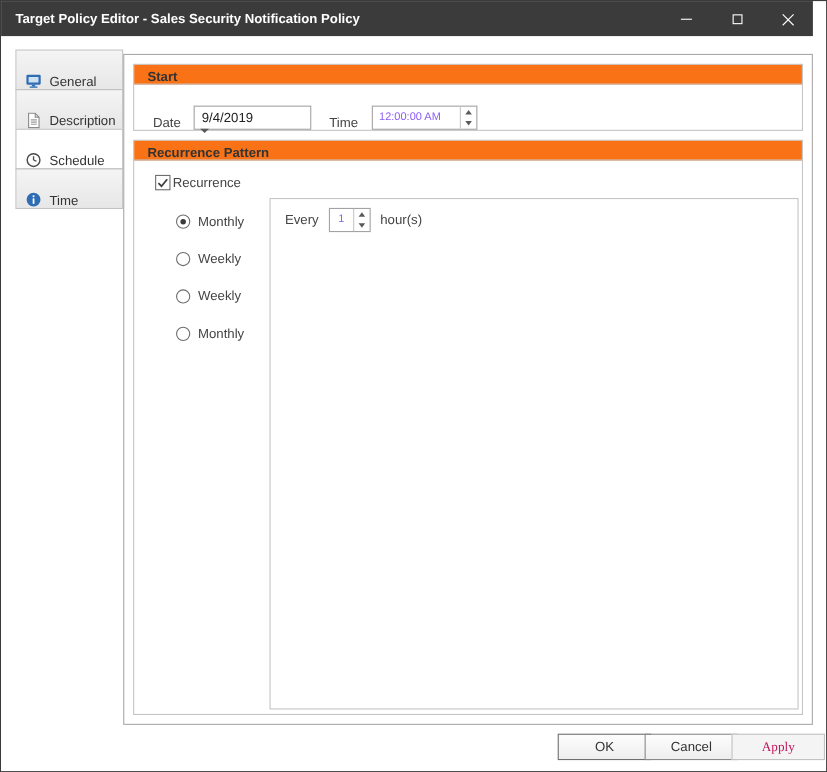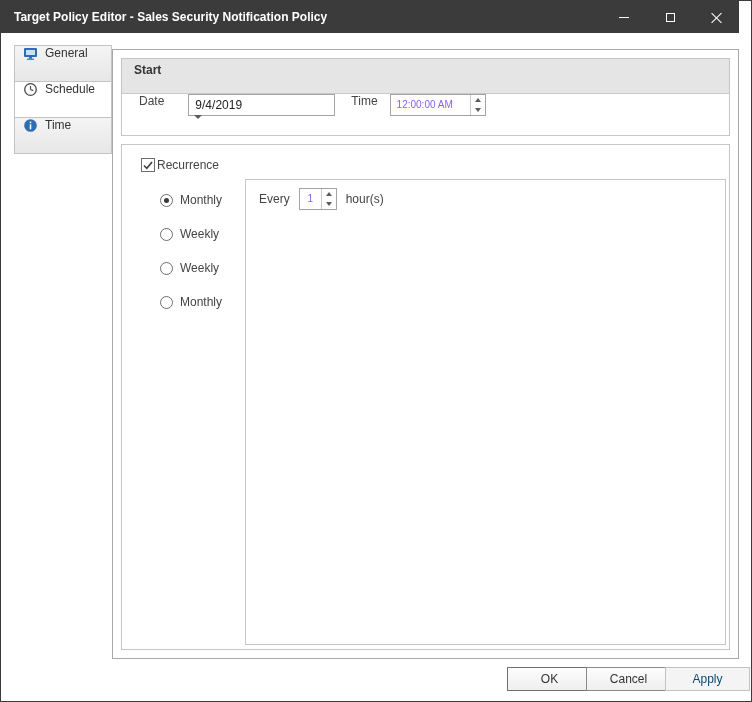--- a/index.html
+++ b/index.html
@@ -50,7 +50,7 @@
     height: 37px; margin-top: -1px;
     border: 1px solid #c3c3c3;
     background: linear-gradient(#f4f4f4, #e7e7e7);
-    display: flex; align-items: flex-start;
+    display: flex; align-items: flex-end;
     padding-left: 8px; gap: 7px;
     cursor: default;
   }

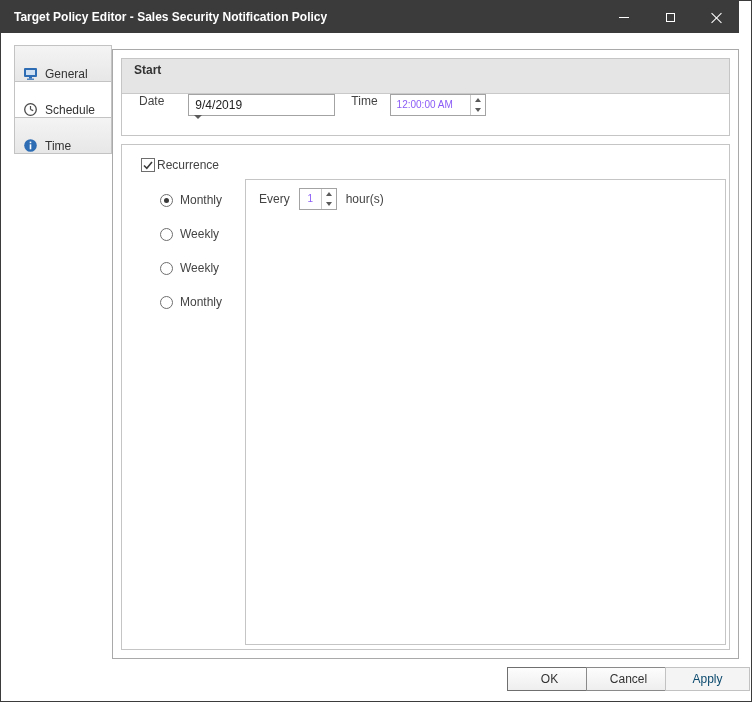--- a/index.html
+++ b/index.html
@@ -70,7 +70,7 @@
   }
   .group { border: 1px solid #c5c5c5; background: #ffffff; }
   .group-header {
-    height: 35px; background: #e5e5e5; border-bottom: 1px solid #c9c9c9;
+    height: 18px; background: #f97316; border-bottom: 1px solid #c9c9c9;
     font-size: 12px; font-weight: bold; color: #333333;
     line-height: 22px; padding-left: 12px;
   }

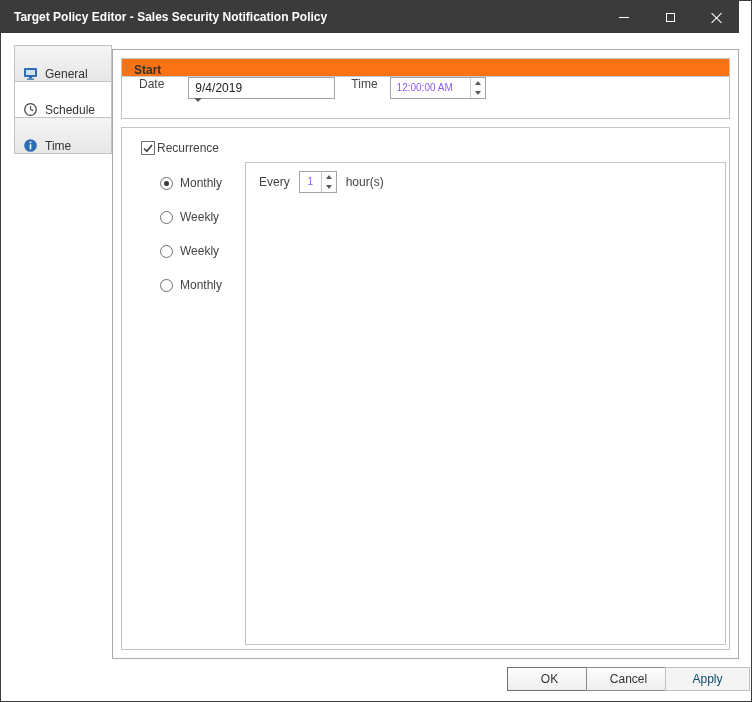--- a/index.html
+++ b/index.html
@@ -169,6 +169,16 @@
           <rect x="4" y="12.6" width="7" height="1.2" fill="#2e6db4"></rect>
         </svg>
         <span class="tab-label">General</span>
+      </div>
+      <div class="tab">
+        <svg class="tab-icon" viewBox="0 0 15 15">
+          <path d="M3 1 h6 l3.5 3.5 V14 H3 Z" fill="#ffffff" stroke="#8a8a8a" stroke-width="1"></path>
+          <path d="M9 1 V4.5 H12.5" fill="none" stroke="#8a8a8a" stroke-width="1"></path>
+          <line x1="5" y1="7" x2="10.5" y2="7" stroke="#9a9a9a" stroke-width="1"></line>
+          <line x1="5" y1="9" x2="10.5" y2="9" stroke="#9a9a9a" stroke-width="1"></line>
+          <line x1="5" y1="11" x2="10.5" y2="11" stroke="#9a9a9a" stroke-width="1"></line>
+        </svg>
+        <span class="tab-label">Description</span>
       </div>
       <div class="tab selected">
         <svg class="tab-icon" viewBox="0 0 15 15">

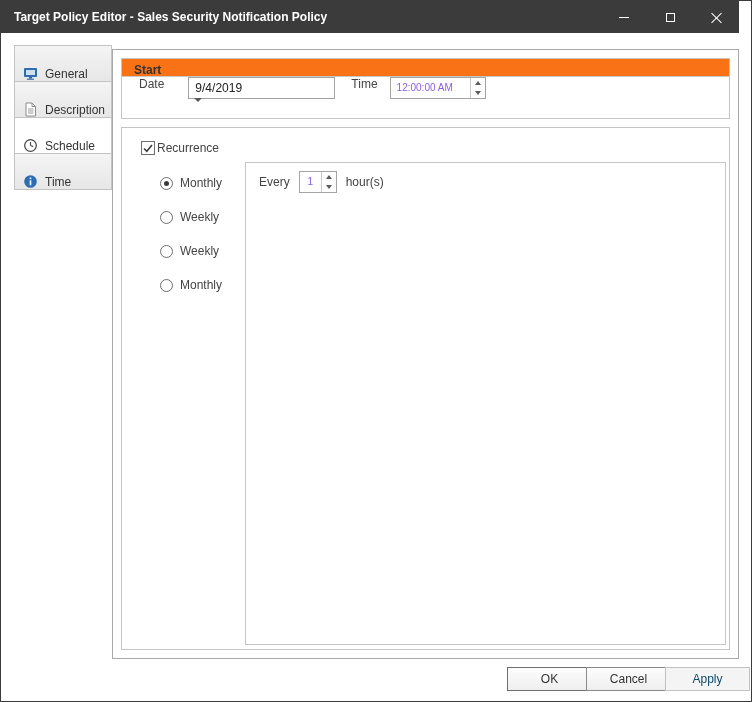--- a/index.html
+++ b/index.html
@@ -78,7 +78,7 @@
   .group-rec-content { position: relative; flex: 1; }
 
   
-  .start-row { height: 41px; display: flex; align-items: flex-start; padding-left: 17px; }
+  .start-row { height: 41px; display: flex; align-items: flex-end; padding-left: 17px; }
   .field-label { font-size: 12px; color: #444444; }
   .combo, .spin {
     display: flex; height: 22px; border: 1px solid #a3a3a3; background: #ffffff;

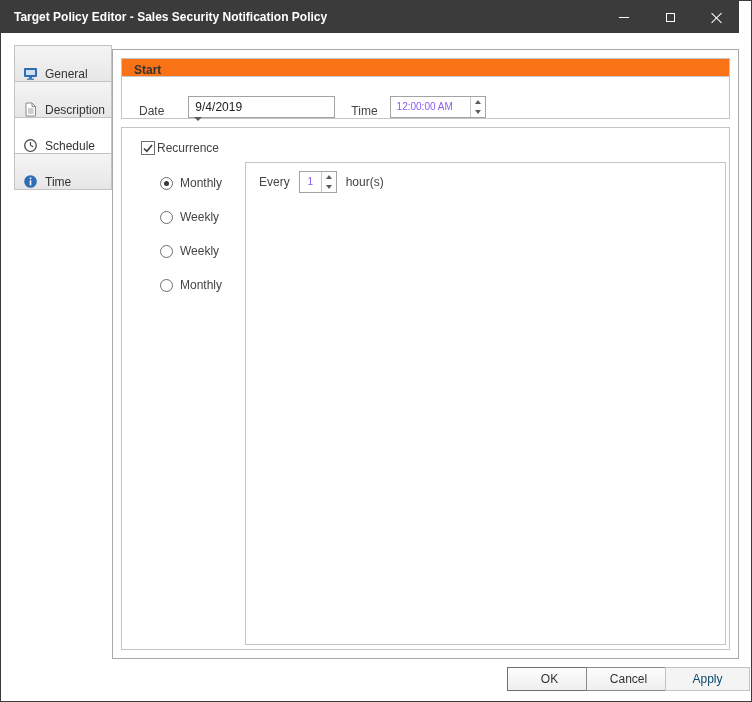--- a/index.html
+++ b/index.html
@@ -83,7 +83,7 @@
   .combo, .spin {
     display: flex; height: 22px; border: 1px solid #a3a3a3; background: #ffffff;
   }
-  .combo { width: 147px; margin-left: 24px; flex-direction: column; }
+  .combo { width: 107px; margin-left: 12px; flex-direction: column; }
   .combo-value { flex: 1; font-size: 12px; color: #222; line-height: 20px; padding-left: 6px; }
   .combo-btn { width: 17px; display: flex; align-items: center; justify-content: center; }
   .tri-down { width: 0; height: 0; border-left: 4px solid transparent; border-right: 4px solid transparent; border-top: 4px solid #5a5a5a; }

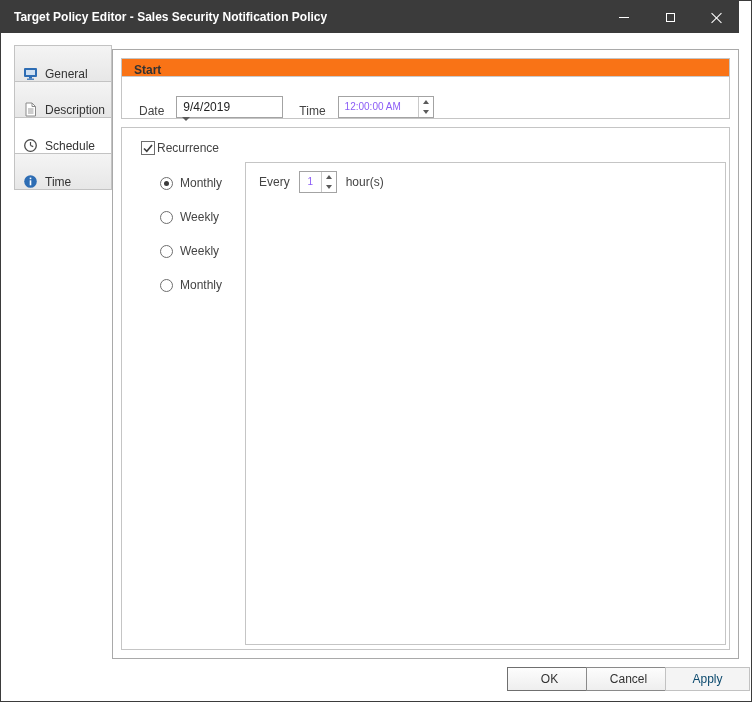--- a/index.html
+++ b/index.html
@@ -227,6 +227,7 @@
         </div>
 
         <div class="group group-rec">
+          <div class="group-header">Recurrence Pattern</div>
           <div class="group-rec-content">
 
             <div class="chk-row">

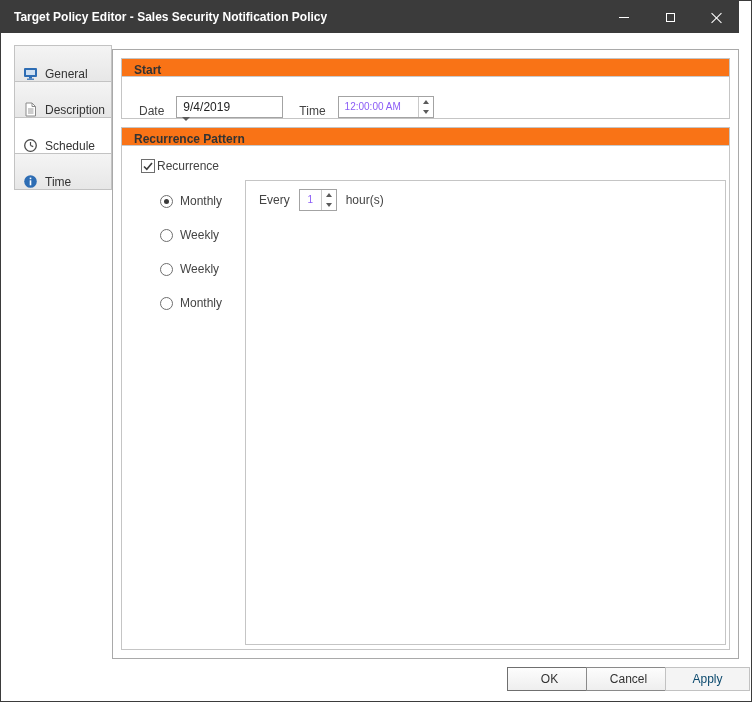--- a/index.html
+++ b/index.html
@@ -136,7 +136,7 @@
   }
   .btn-ok { left: 506px; border-color: #6f6f6f; }
   .btn-cancel { left: 585px; }
-  .btn-apply { left: 664px; border-color: #c2c2c2; color: #0c4a6e; background: #f4f4f4; }
+  .btn-apply { left: 664px; border-color: #c2c2c2; color: #be185d; background: #f4f4f4; font-family: Liberation Serif, serif; }
 </style>
 </head>
 <body>

